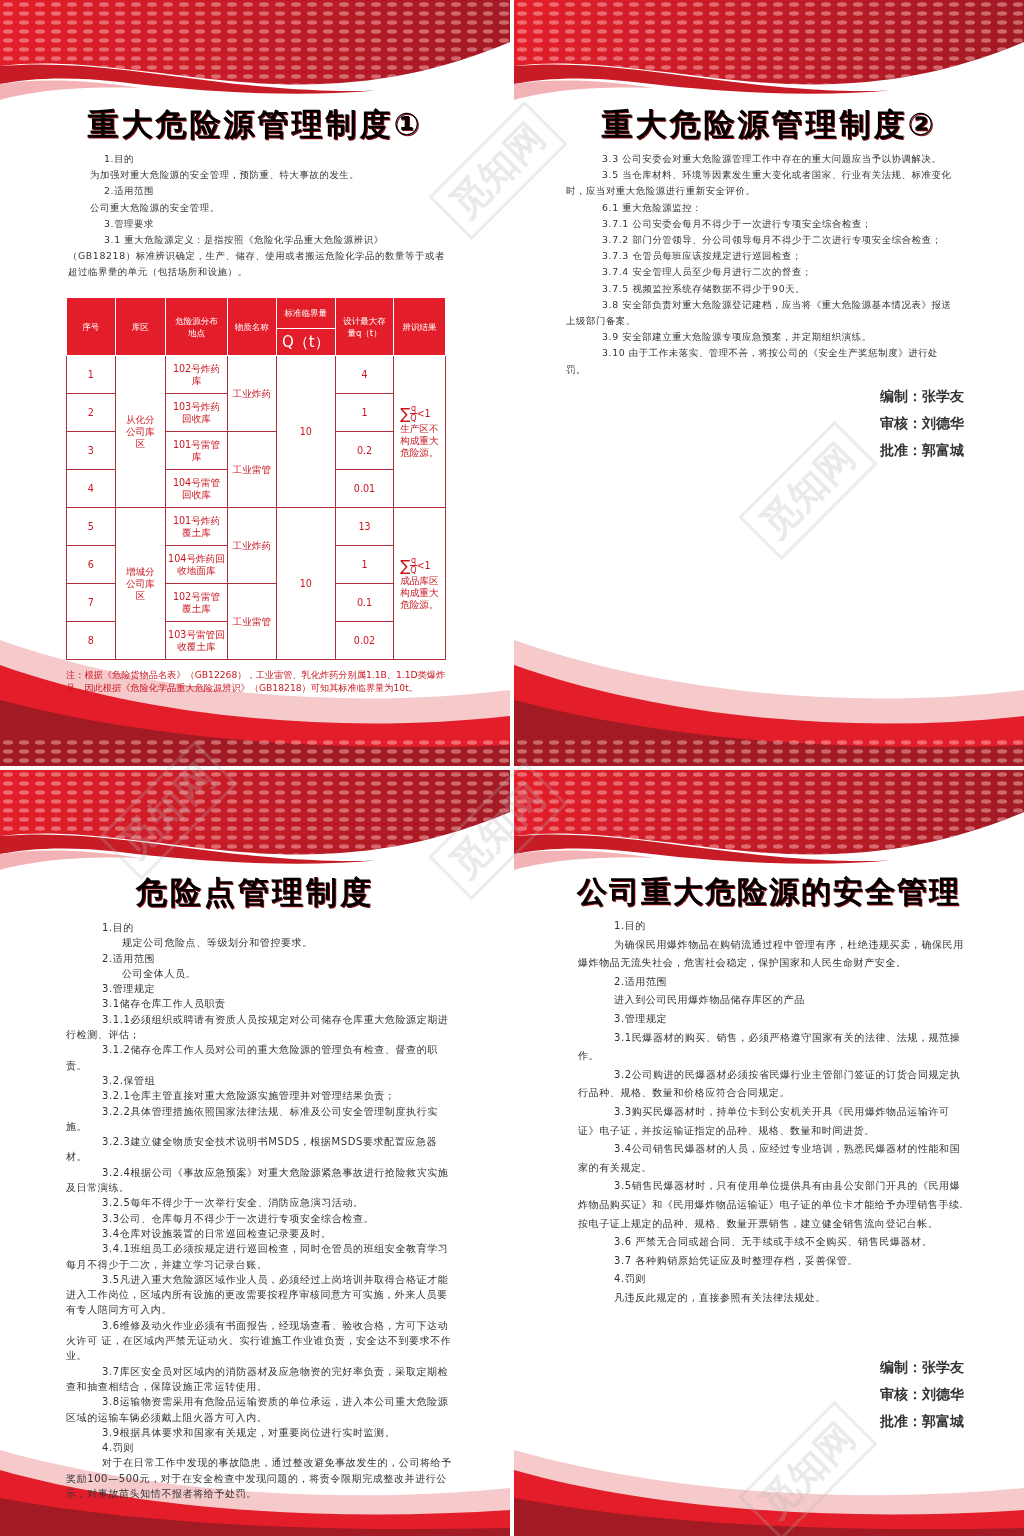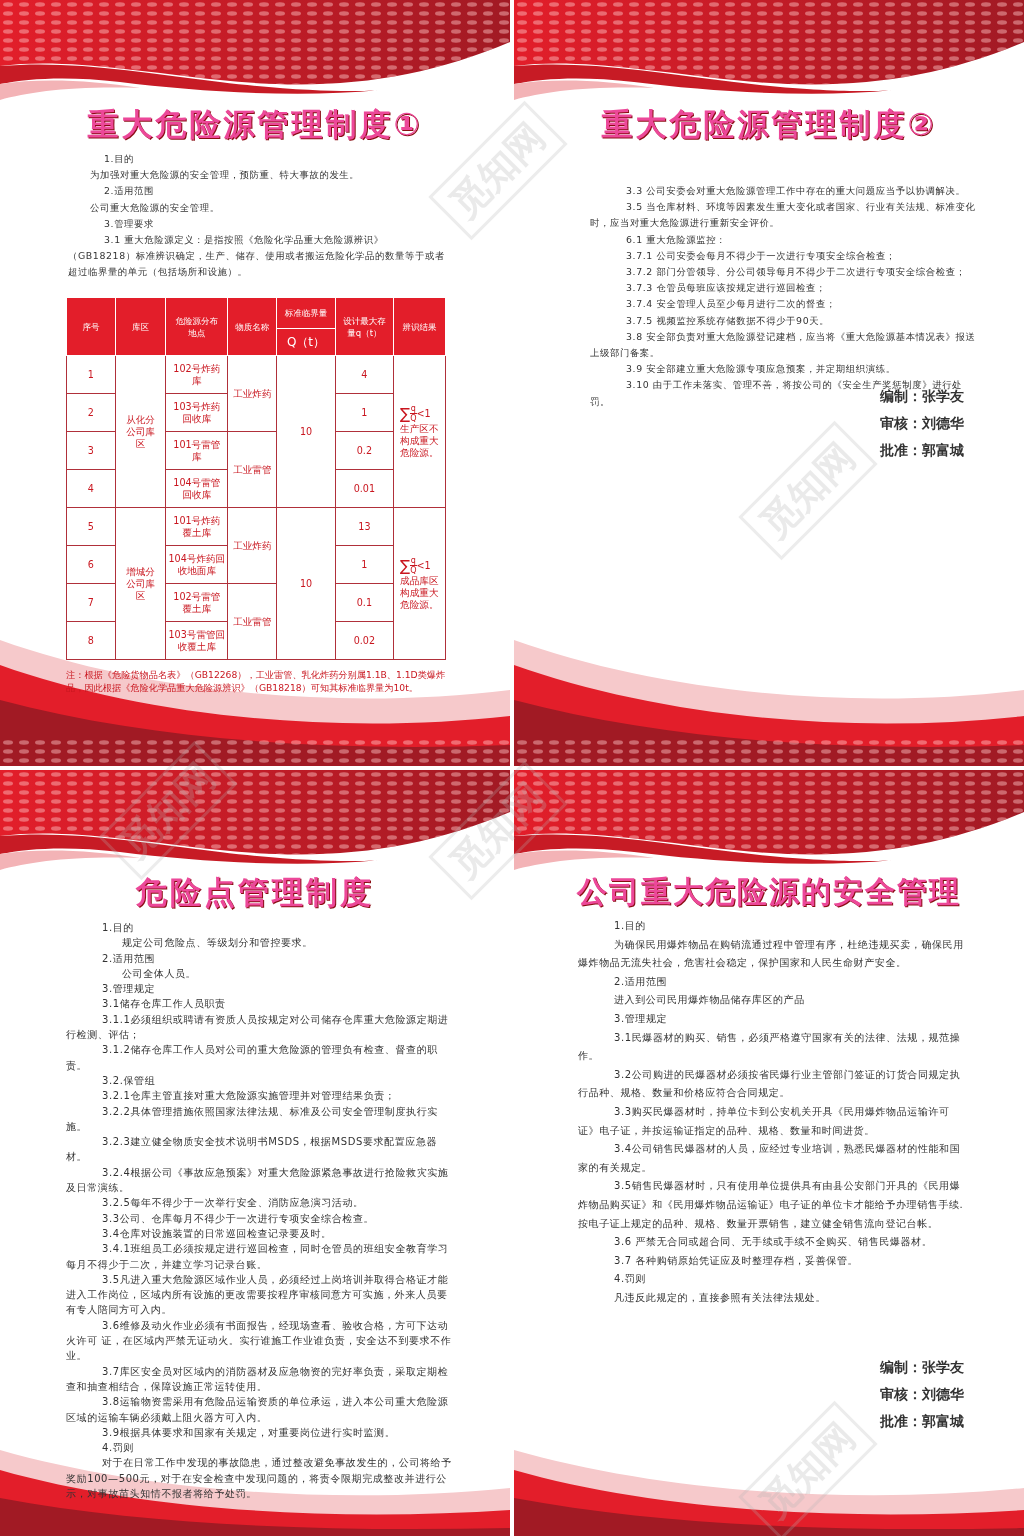--- a/index.html
+++ b/index.html
@@ -14,7 +14,7 @@
   .bg { position: absolute; left: 0; top: 0; width: 510px; height: 766px; z-index: 0; }
   .content { position: absolute; left: 0; top: 0; width: 510px; height: 766px; z-index: 2; }
   .title { position: absolute; left: 0; width: 510px; text-align: center; font-weight: bold;
-           color: #ec4899; letter-spacing: 3px; text-shadow: 1px 1px 0 #8a0c12; }
+           color: #000000; letter-spacing: 3px; text-shadow: 1px 1px 0 #8a0c12; }
   .body-text { position: absolute; color: #333; font-size: 9.4px; line-height: 16.2px; letter-spacing: 0.6px; }
   .body-text p { margin: 0; }
   .ind1 { text-indent: 36px; }

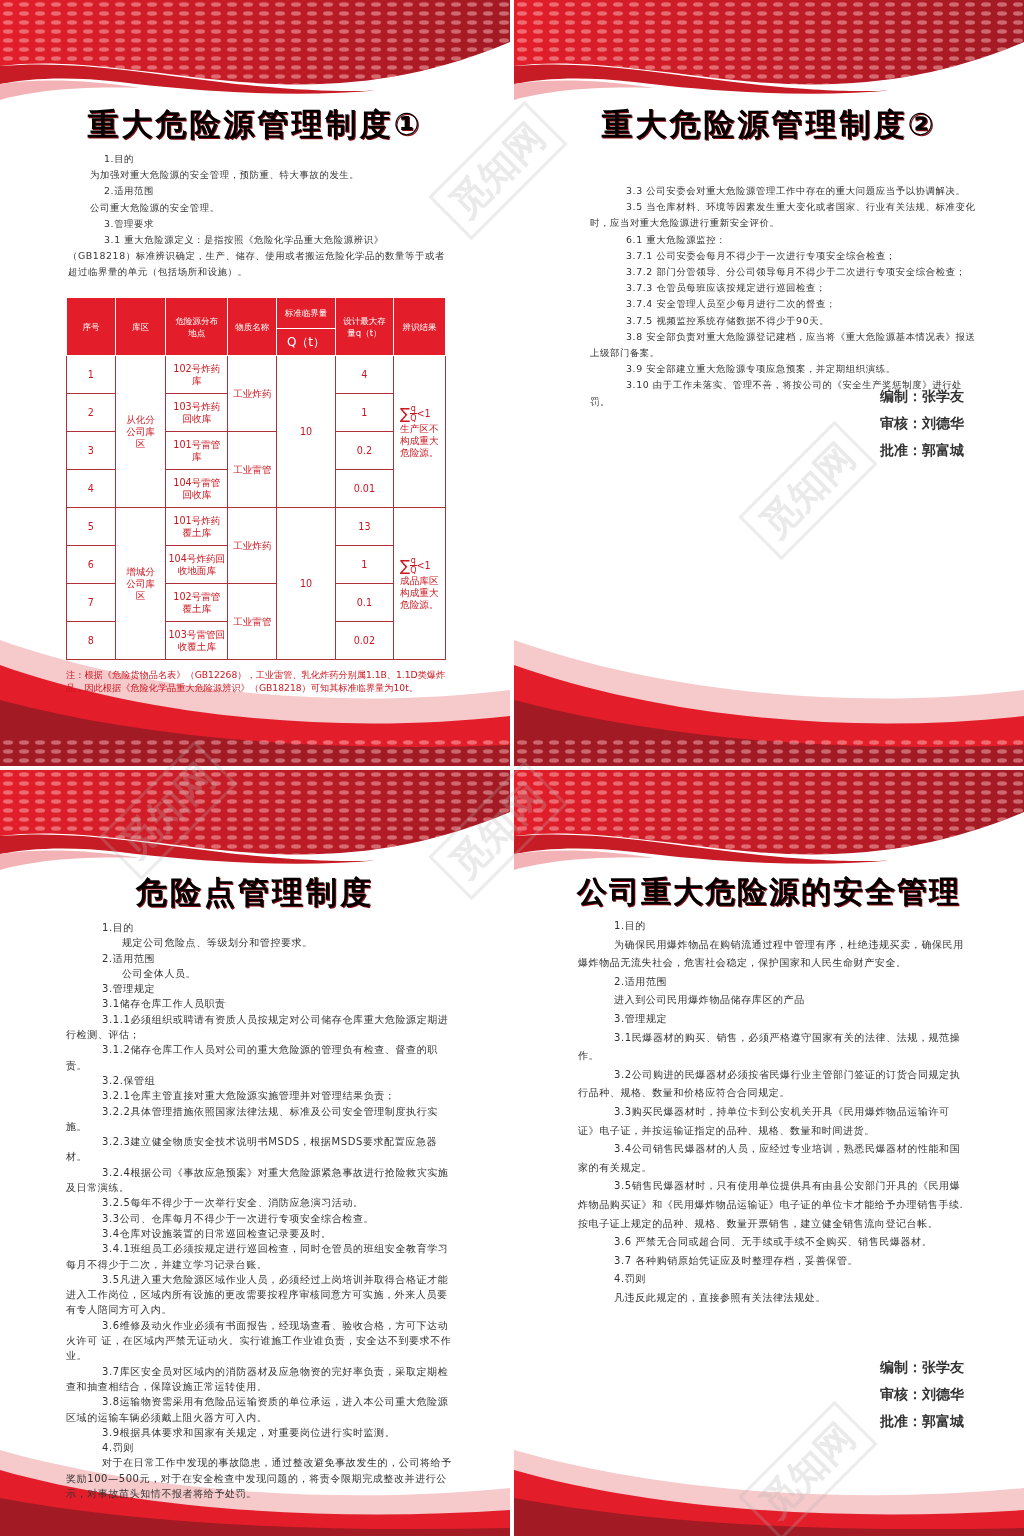--- a/index.html
+++ b/index.html
@@ -171,7 +171,7 @@
     </svg>
     <div class="content">
       <div class="title" style="top:104px;font-size:31px;">重大危险源管理制度②</div>
-      <div class="body-text" style="left:76px;top:151px;width:392px;margin-top:32px;">
+      <div class="body-text" style="left:52px;top:151px;width:392px;">
         <p class="ind1">3.3 公司安委会对重大危险源管理工作中存在的重大问题应当予以协调解决。</p>
         <p class="ind1">3.5 当仓库材料、环境等因素发生重大变化或者国家、行业有关法规、标准变化时，应当对重大危险源进行重新安全评价。</p>
         <p class="ind1">6.1 重大危险源监控：</p>

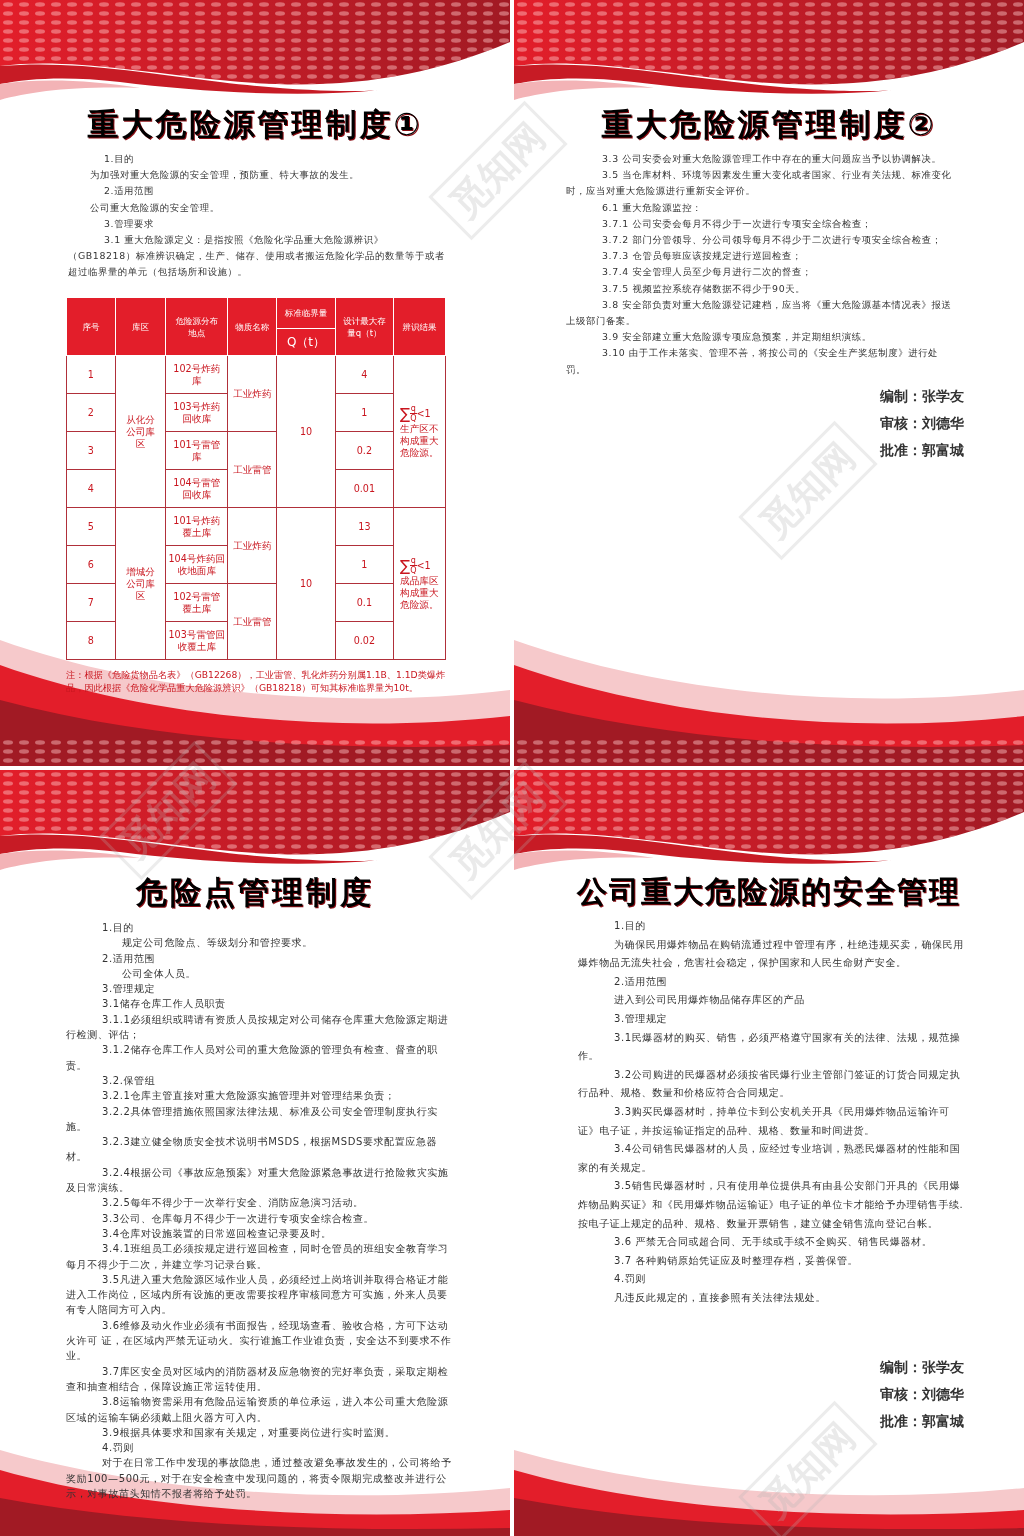--- a/index.html
+++ b/index.html
@@ -82,7 +82,7 @@
             <th rowspan="2" style="width:54px;">辨识结果</th>
           </tr>
           <tr>
-            <th style="height:26px;font-size:12px;">Q（t）</th>
+            <th style="height:26px;font-size:15px;">Q（t）</th>
           </tr>
         </thead>
         <tbody>

